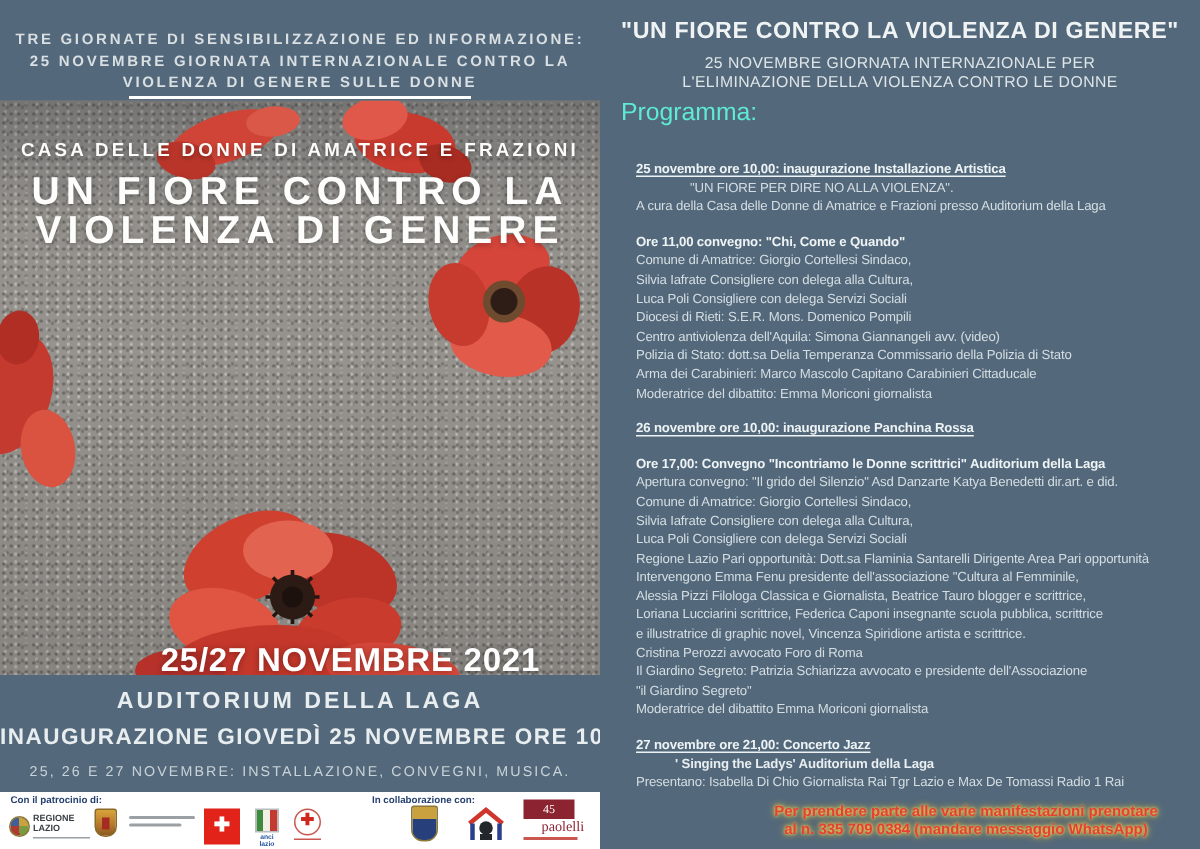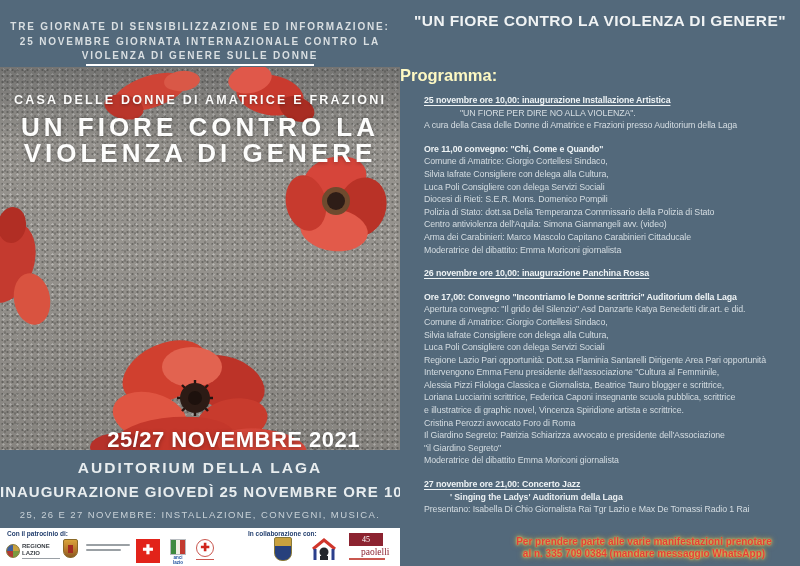--- a/index.html
+++ b/index.html
@@ -249,6 +249,11 @@
 
 <div class="right-panel">
   <div class="r-title">"UN FIORE CONTRO LA VIOLENZA DI GENERE"</div>
+  <div class="r-sub">
+
+  <div class="sline">25 NOVEMBRE GIORNATA INTERNAZIONALE PER</div>
+      <div class="sline">L'ELIMINAZIONE DELLA VIOLENZA CONTRO LE DONNE</div>
+    </div>
   <div class="r-prog-label">Programma:</div>
 
   <div class="prog">

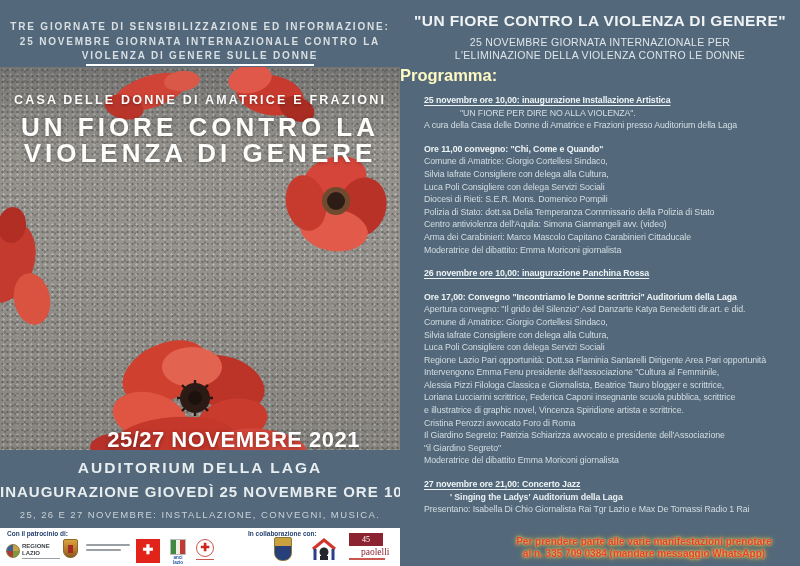--- a/index.html
+++ b/index.html
@@ -105,7 +105,7 @@
   }
   .r-sub{position:absolute;top:36px;left:0;width:400px;text-align:center;}
   .r-sub .sline{font-size:10.5px;letter-spacing:.3px;line-height:12.5px;color:#dfe5e8;white-space:nowrap;}
-  .r-prog-label{position:absolute;top:66px;left:0;font-size:16.5px;font-weight:bold;color:#fef9c3;}
+  .r-prog-label{position:absolute;top:66px;left:14px;font-size:16.5px;font-weight:normal;color:#5eead4;}
   .prog{position:absolute;top:94px;left:24px;width:372px;font-size:8.8px;line-height:12.6px;letter-spacing:-.1px;}
   .pline{white-space:nowrap;color:#d5dde2;}
   .pline.ls-hu{font-weight:bold;text-decoration:underline;text-underline-offset:2px;margin-top:11px;color:#eef3f5;}

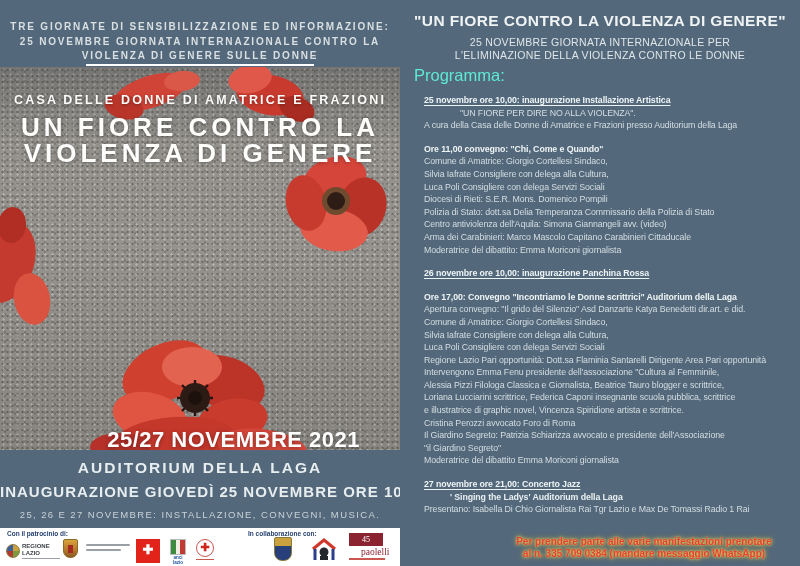--- a/index.html
+++ b/index.html
@@ -112,7 +112,7 @@
   .pline.ls-hb{font-weight:bold;margin-top:11px;color:#eef3f5;}
   .pline.ls-in{padding-left:36px;}
   .pline.ls-ib{padding-left:26px;font-weight:bold;color:#e9eef1;}
-  .prog .pline:first-child{margin-top:0;}
+  .prog .pline:first-child{margin-top:12px;}
   .booking{position:absolute;top:536px;left:0;width:400px;text-align:center;margin-left:44px;}
   .booking .bline{
     font-size:10px;font-weight:bold;line-height:11.5px;color:#e3403a;white-space:nowrap;

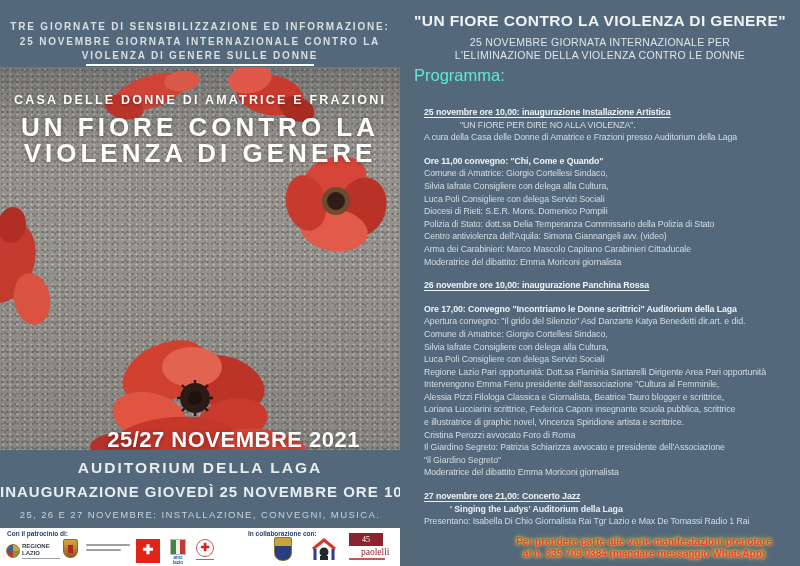--- a/index.html
+++ b/index.html
@@ -266,8 +266,8 @@
       <div class="pline ls-n">Silvia Iafrate Consigliere con delega alla Cultura,</div>
       <div class="pline ls-n">Luca Poli Consigliere con delega Servizi Sociali</div>
       <div class="pline ls-n">Diocesi di Rieti: S.E.R. Mons. Domenico Pompili</div>
+      <div class="pline ls-n">Centro antiviolenza dell'Aquila: Simona Giannangeli avv. (video)</div>
       <div class="pline ls-n">Polizia di Stato: dott.sa Delia Temperanza Commissario della Polizia di Stato</div>
-      <div class="pline ls-n">Centro antiviolenza dell'Aquila: Simona Giannangeli avv. (video)</div>
       <div class="pline ls-n">Arma dei Carabinieri: Marco Mascolo Capitano Carabinieri Cittaducale</div>
       <div class="pline ls-n">Moderatrice del dibattito: Emma Moriconi giornalista</div>
       <div class="pline ls-hu">26 novembre ore 10,00: inaugurazione Panchina Rossa</div>

